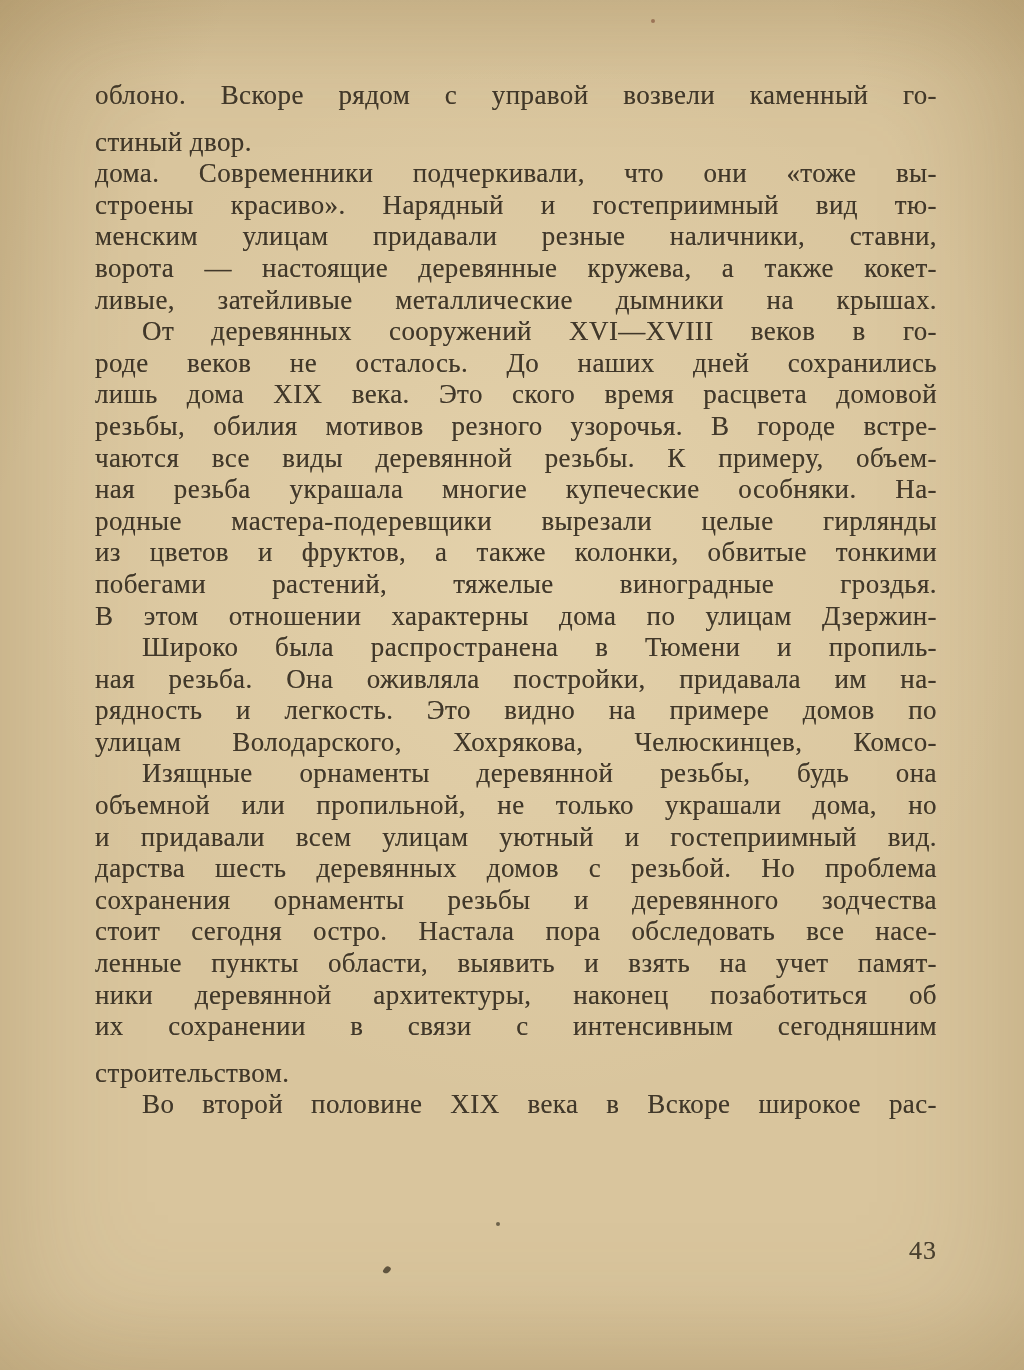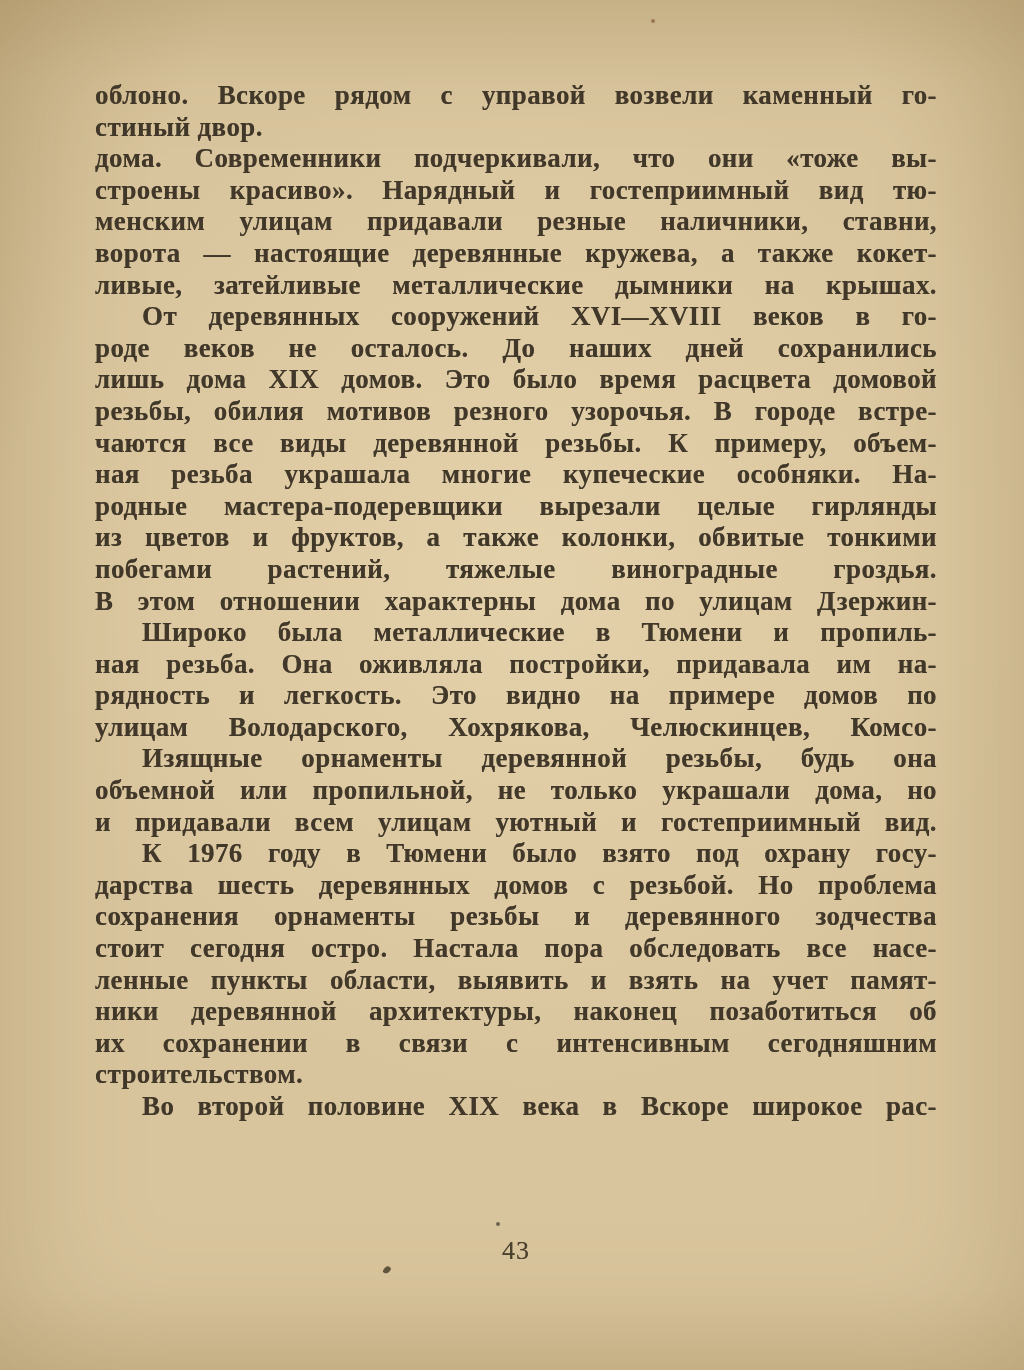--- a/index.html
+++ b/index.html
@@ -45,7 +45,6 @@
     white-space: normal;
     text-align: justify;
     text-align-last: justify;
-    font-weight: bold;
   }
   .line.left {
     text-align: left;

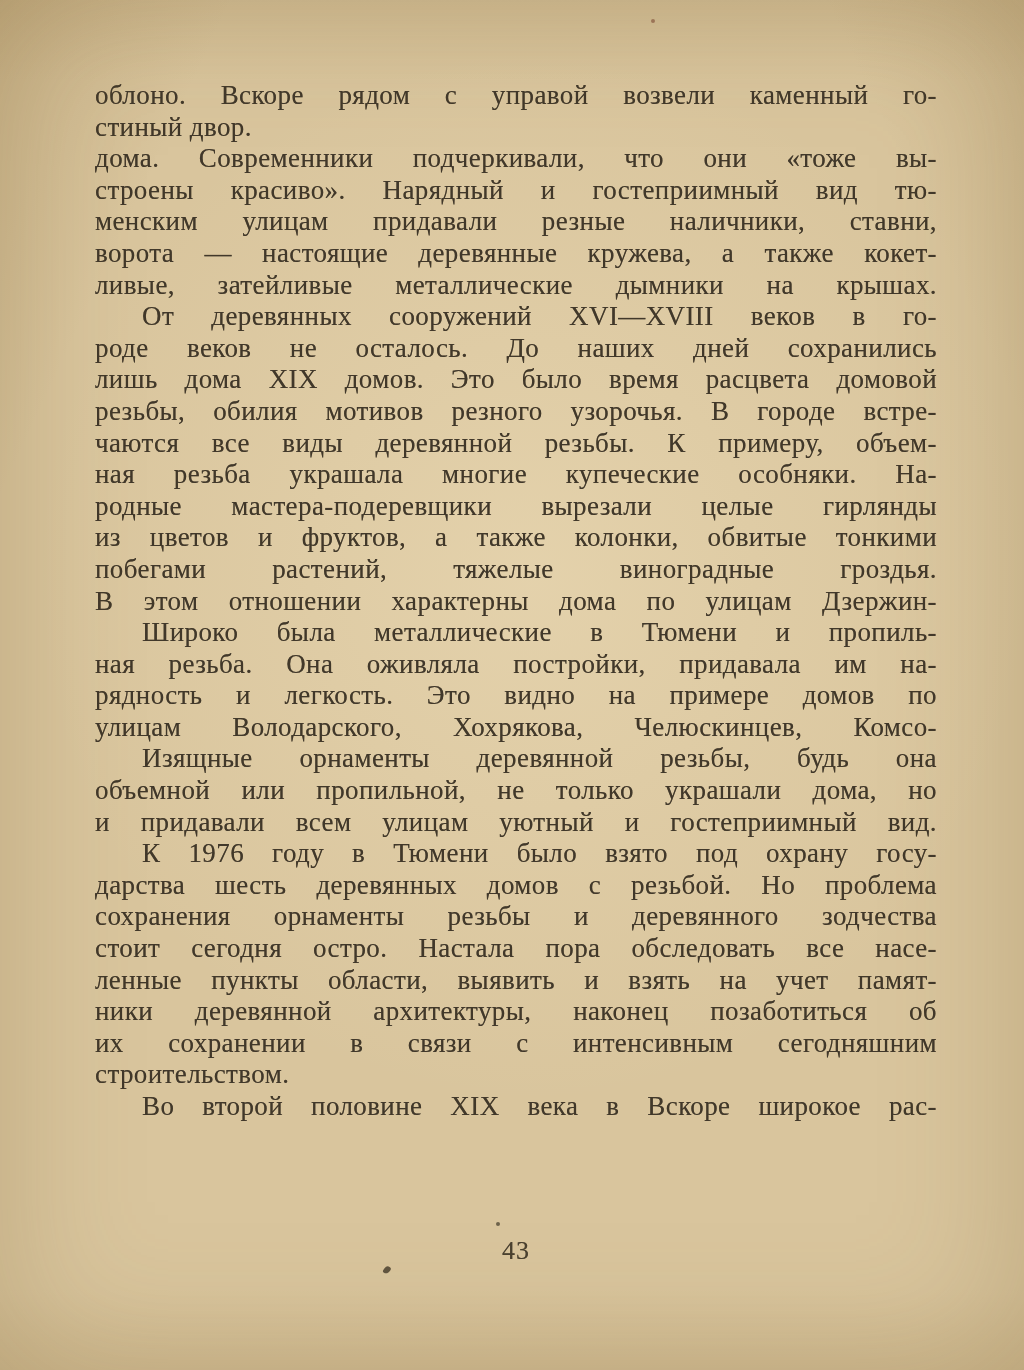--- a/index.html
+++ b/index.html
@@ -49,6 +49,7 @@
   .line.left {
     text-align: left;
     text-align-last: left;
+    margin-top: 15px;
   }
   .line.indent {
     padding-left: 47px;

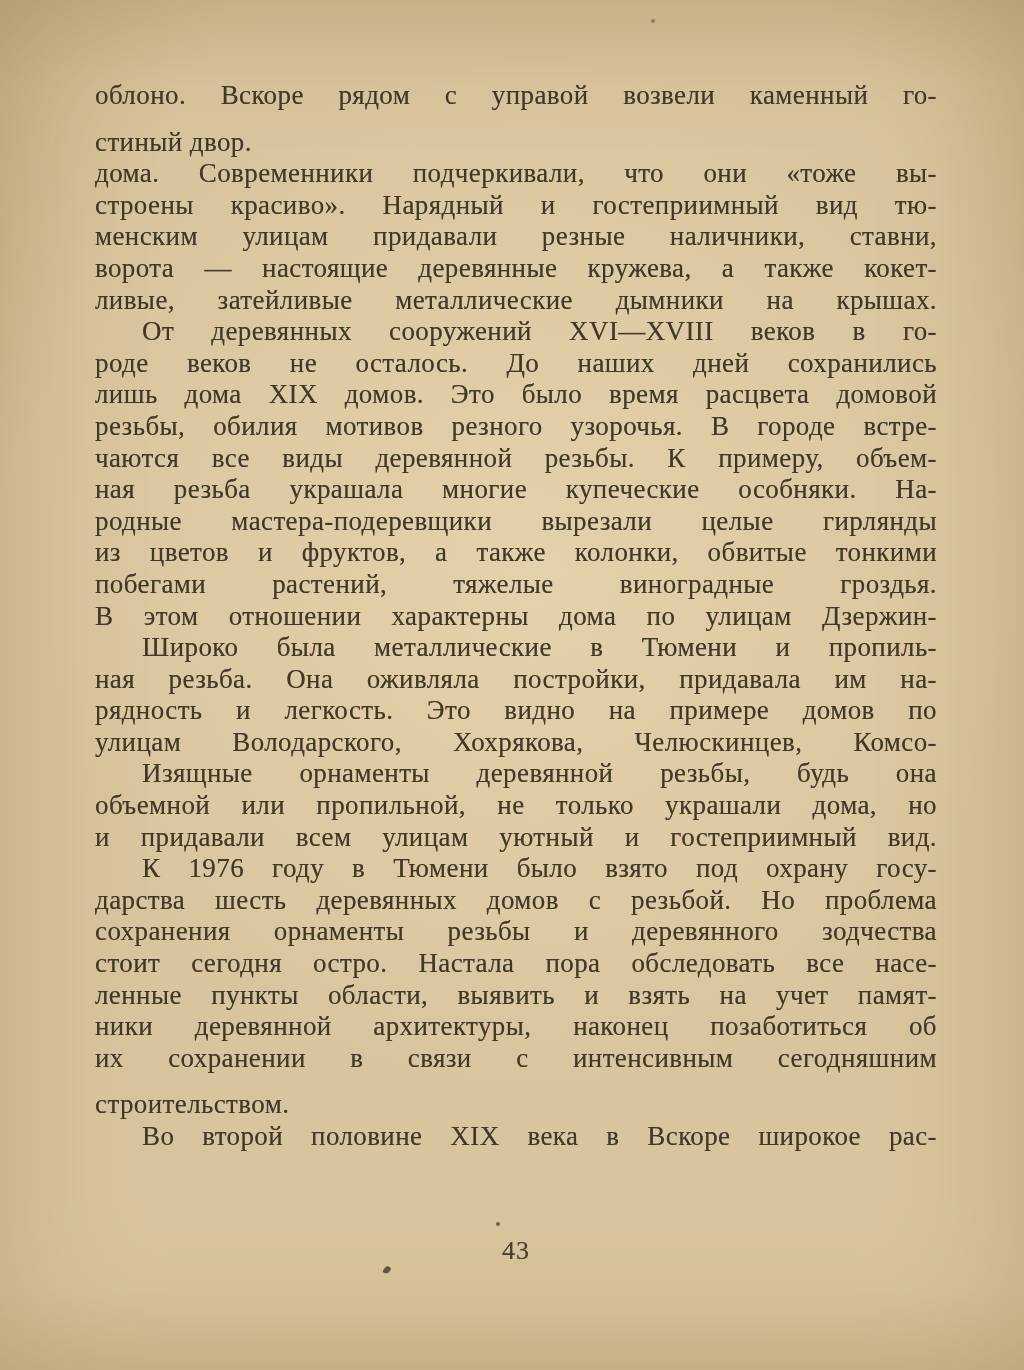--- a/index.html
+++ b/index.html
@@ -89,7 +89,7 @@
       <div class="line">ливые, затейливые металлические дымники на крышах.</div>
       <div class="line indent">От деревянных сооружений XVI—XVIII веков в го-</div>
       <div class="line">роде веков не осталось. До наших дней сохранились</div>
-      <div class="line">лишь дома XIX домов. Это было время расцвета домовой</div>
+      <div class="line">лишь дома XIX века. Это ского время расцвета домовой</div>
       <div class="line">резьбы, обилия мотивов резного узорочья. В городе встре-</div>
       <div class="line">чаются все виды деревянной резьбы. К примеру, объем-</div>
       <div class="line">ная резьба украшала многие купеческие особняки. На-</div>

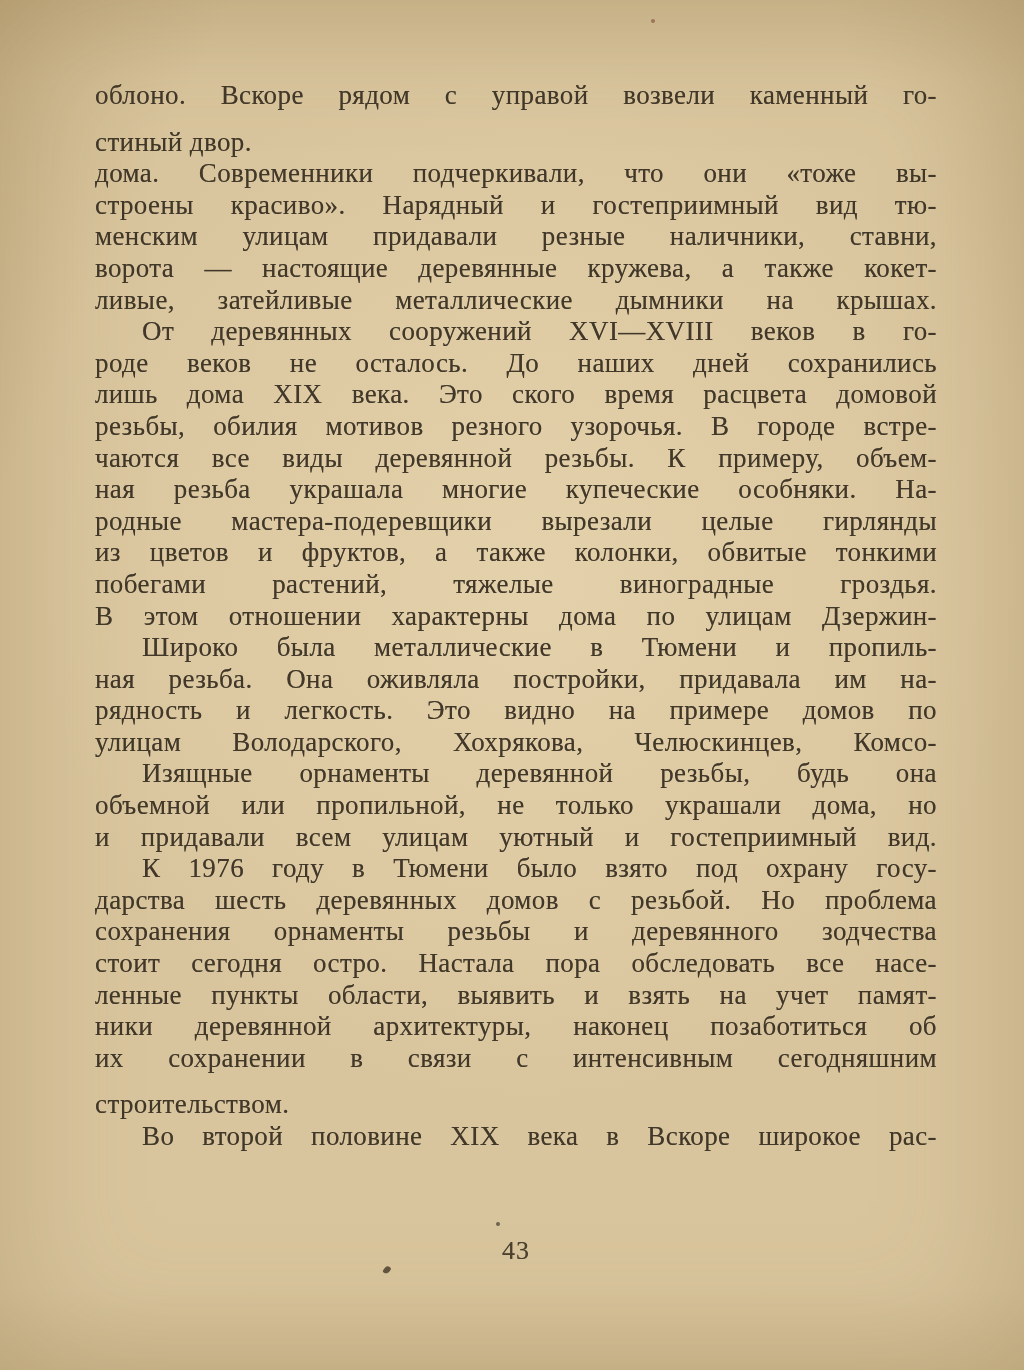--- a/index.html
+++ b/index.html
@@ -97,7 +97,7 @@
       <div class="line">из цветов и фруктов, а также колонки, обвитые тонкими</div>
       <div class="line">побегами растений, тяжелые виноградные гроздья.</div>
       <div class="line">В этом отношении характерны дома по улицам Дзержин-</div>
-      <div class="line indent">Широко была металлические в Тюмени и пропиль-</div>
+      <div class="line indent">Широко была распространена в Тюмени и пропиль-</div>
       <div class="line">ная резьба. Она оживляла постройки, придавала им на-</div>
       <div class="line">рядность и легкость. Это видно на примере домов по</div>
       <div class="line">улицам Володарского, Хохрякова, Челюскинцев, Комсо-</div>

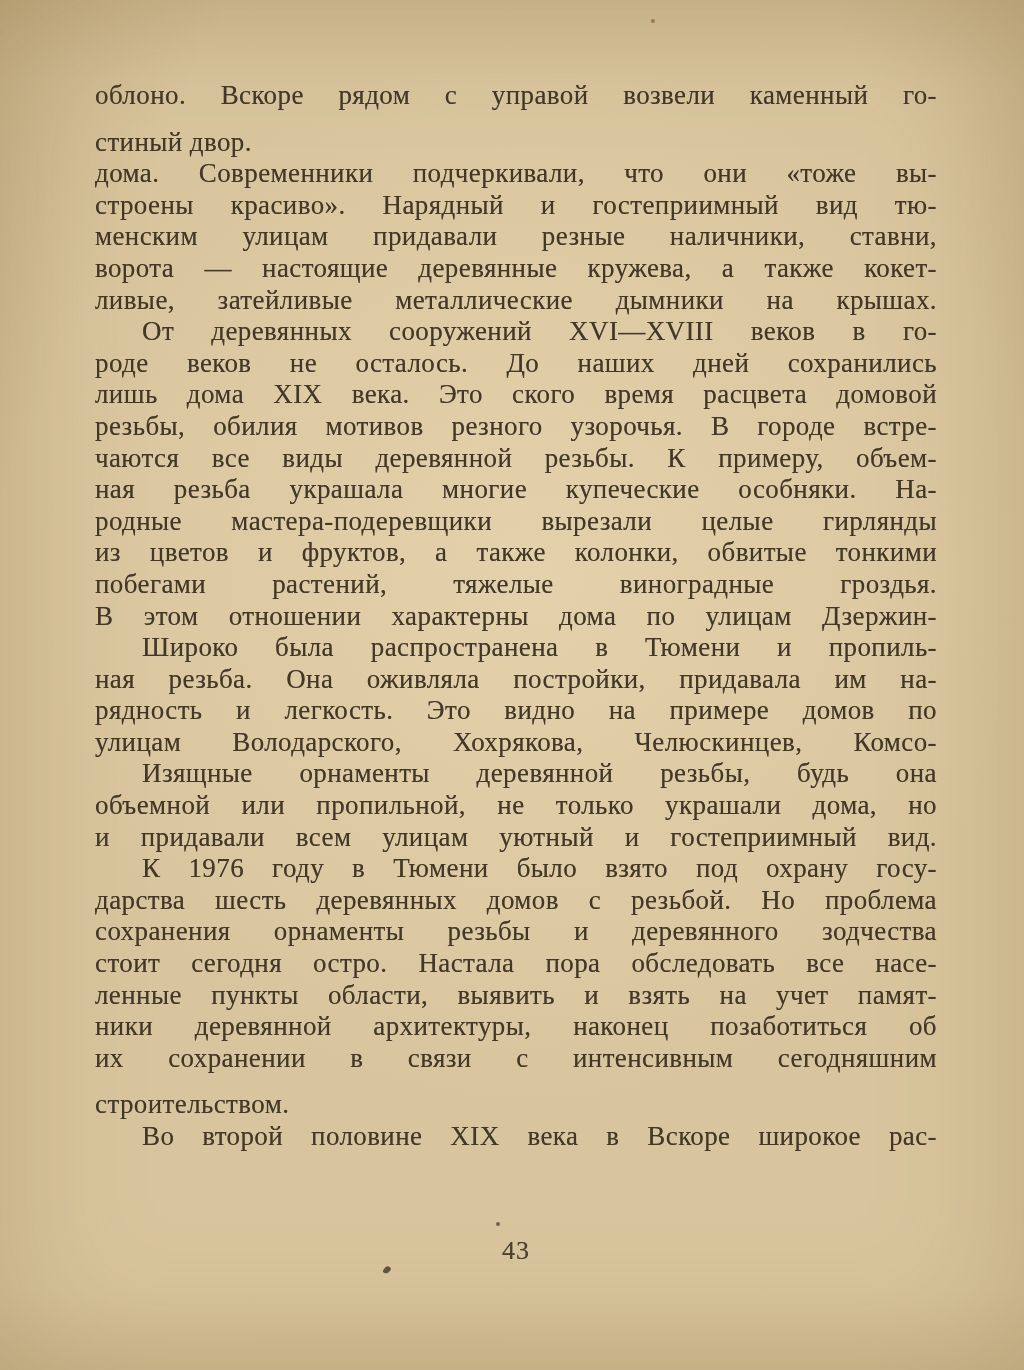--- a/index.html
+++ b/index.html
@@ -104,7 +104,6 @@
       <div class="line indent">Изящные орнаменты деревянной резьбы, будь она</div>
       <div class="line">объемной или пропильной, не только украшали дома, но</div>
       <div class="line">и придавали всем улицам уютный и гостеприимный вид.</div>
-      <div class="line indent">К 1976 году в Тюмени было взято под охрану госу-</div>
       <div class="line">дарства шесть деревянных домов с резьбой. Но проблема</div>
       <div class="line">сохранения орнаменты резьбы и деревянного зодчества</div>
       <div class="line">стоит сегодня остро. Настала пора обследовать все насе-</div>

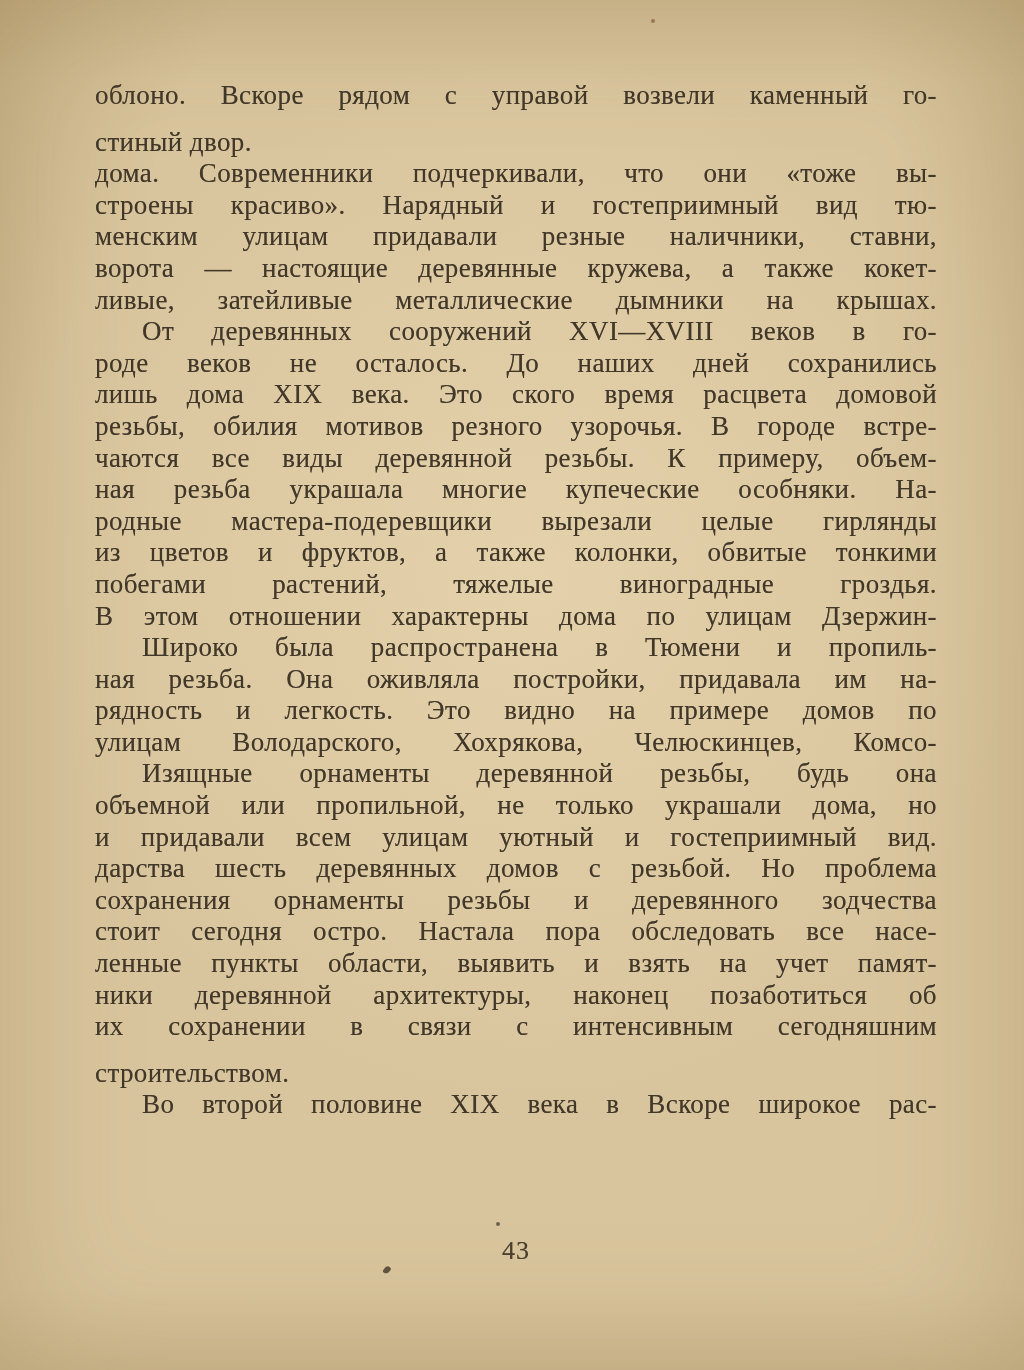--- a/index.html
+++ b/index.html
@@ -59,7 +59,7 @@
     left: 95px;
     top: 1236px;
     width: 842px;
-    text-align: center;
+    text-align: right;
     color: #4a4130;
     font-size: 26px;
     letter-spacing: 1px;

